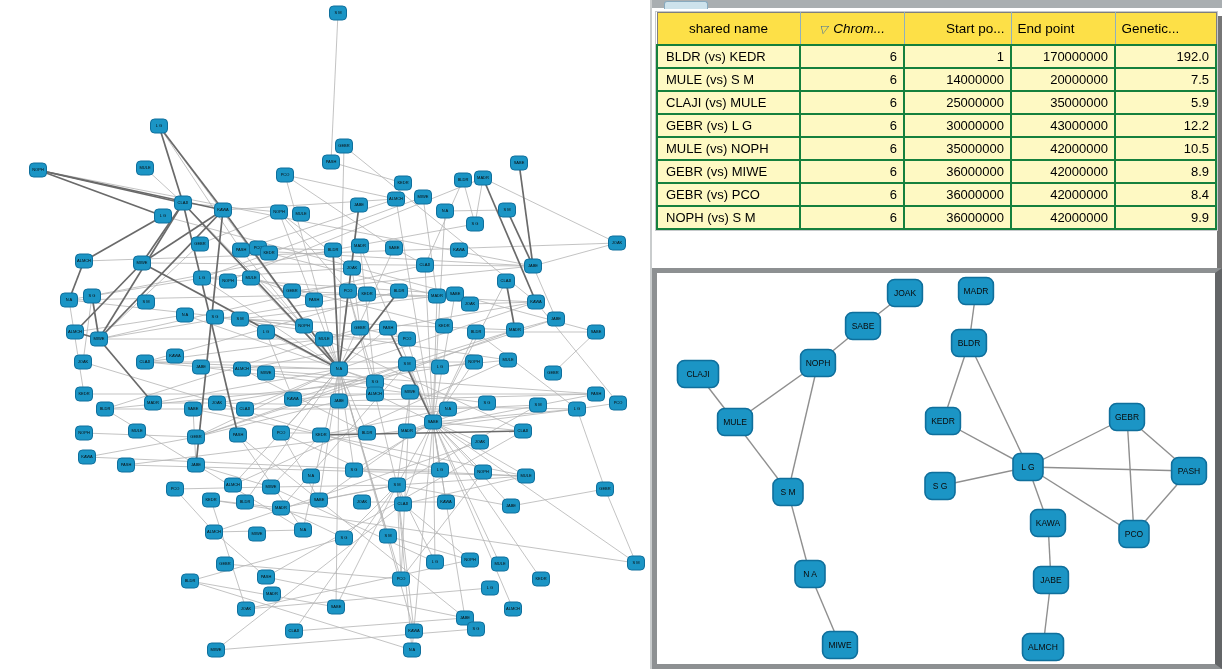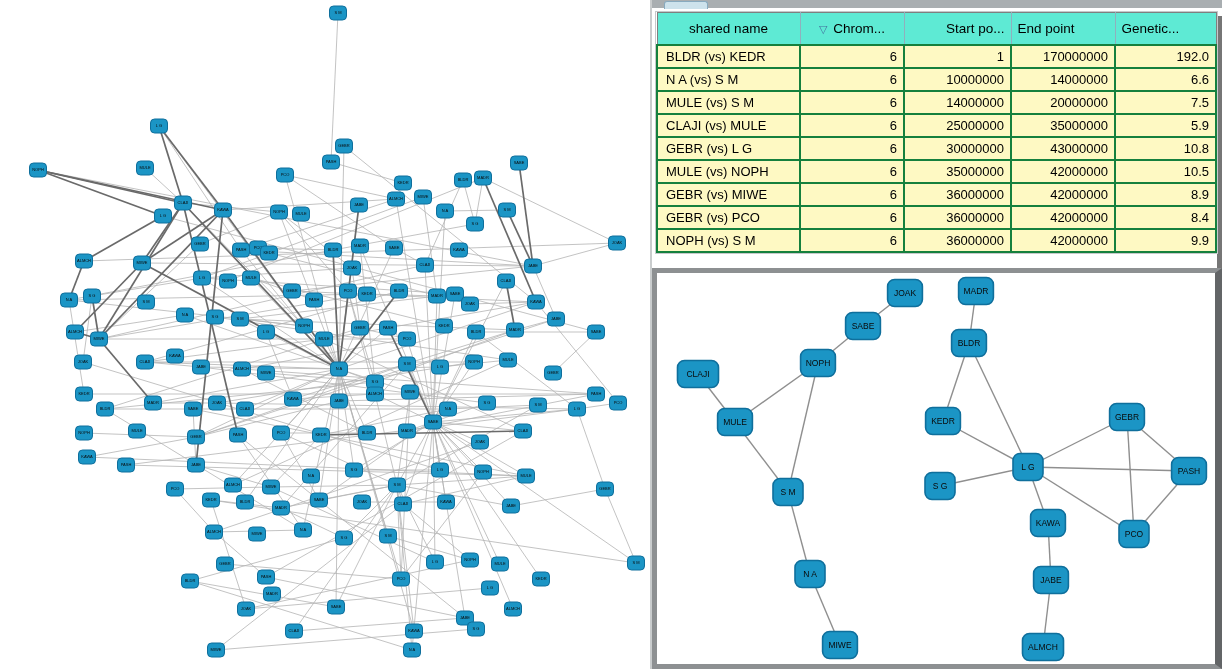--- a/index.html
+++ b/index.html
@@ -19,7 +19,7 @@
   #table-wrap{position:absolute;left:4px;top:12px;}
   table{border-collapse:collapse;table-layout:fixed;background:#ffffff;
         border:1px solid #7f7f7f;outline:1px solid #c6c9cb;}
-  th{background:#5eead4;height:31px;font-size:13.5px;font-weight:normal;color:#000;
+  th{background:#fde047;height:31px;font-size:13.5px;font-weight:normal;color:#000;
      border-left:1px solid #8fb0bd;border-bottom:1px solid #7f7f7f;padding:0 6px;white-space:nowrap;overflow:hidden;}
   th:first-child{border-left:none;}
   td{height:21px;font-size:13px;color:#000;background:#fef9c3;border:2px solid #15803d;

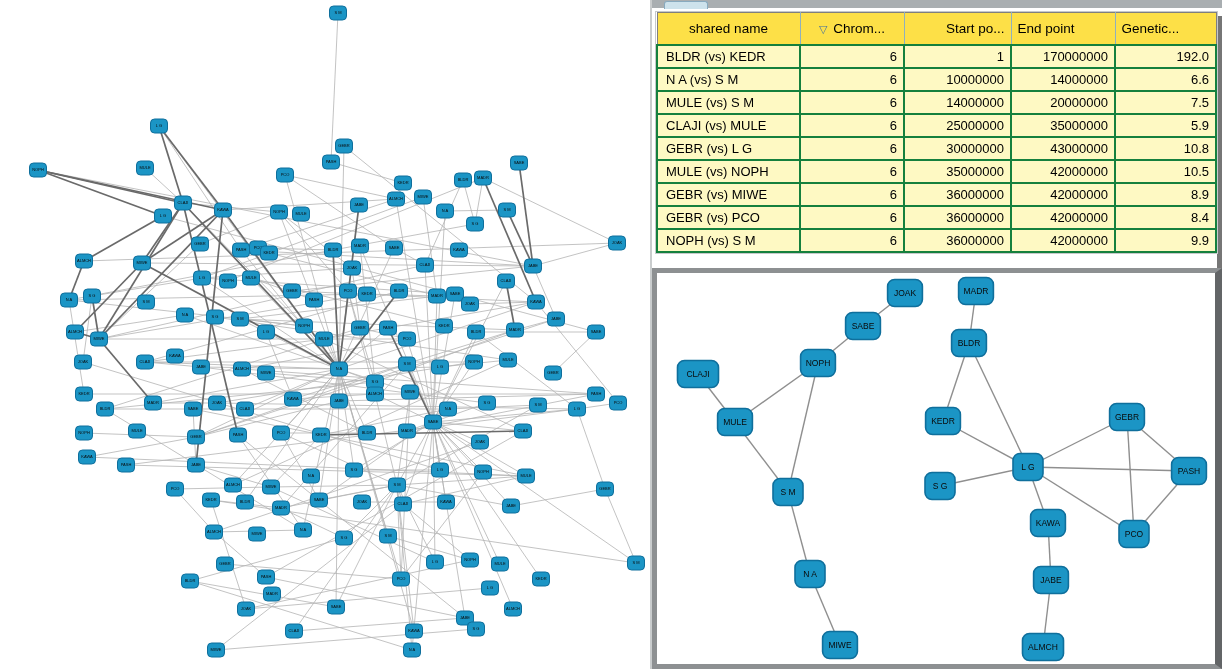--- a/index.html
+++ b/index.html
@@ -938,7 +938,7 @@
           <thead>
             <tr>
               <th style="text-align: center;"><span>shared name</span></th>
-              <th style="text-align: center;"><span class="filter-glyph">▽</span><span>Chrom...</span></th>
+              <th style="text-align: center; font-style: italic;"><span class="filter-glyph">▽</span><span>Chrom...</span></th>
               <th style="text-align: right; margin-top: 46px;"><span>Start po...</span></th>
               <th style="text-align: left;"><span>End point</span></th>
               <th style="text-align: left;"><span>Genetic...</span></th>

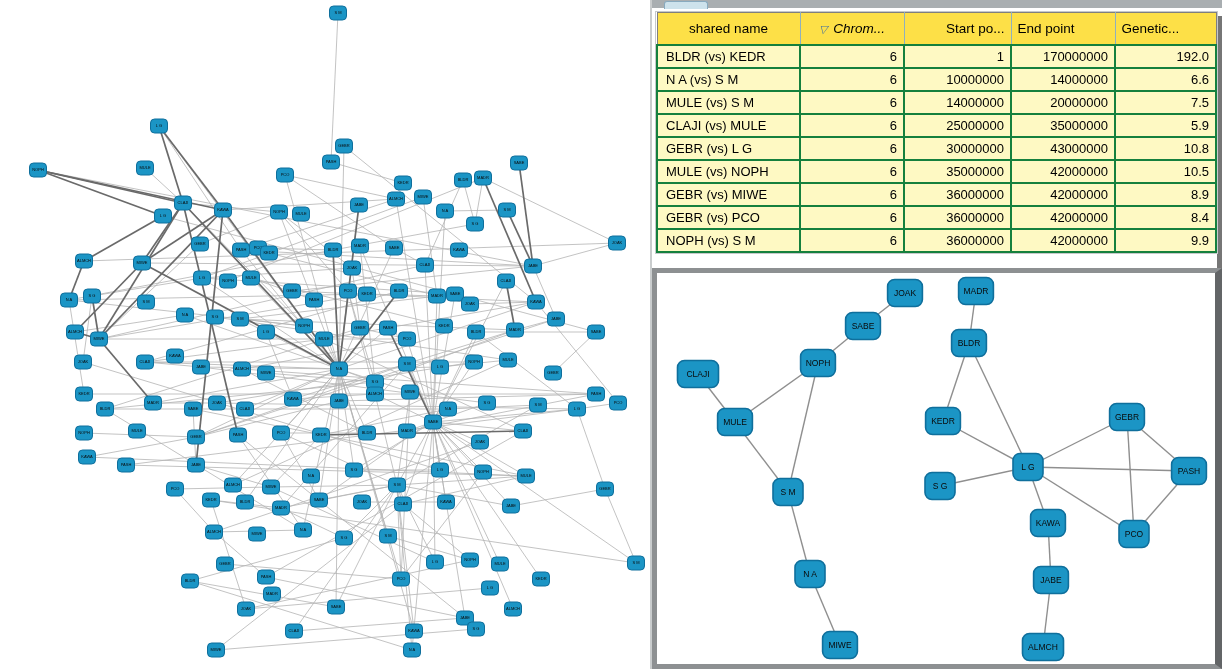--- a/index.html
+++ b/index.html
@@ -953,13 +953,6 @@
               <td class="ar">192.0</td>
             </tr>
             <tr>
-              <td class="al">N A (vs) S M</td>
-              <td class="ar">6</td>
-              <td class="ar">10000000</td>
-              <td class="ar">14000000</td>
-              <td class="ar">6.6</td>
-            </tr>
-            <tr>
               <td class="al">MULE (vs) S M</td>
               <td class="ar">6</td>
               <td class="ar">14000000</td>

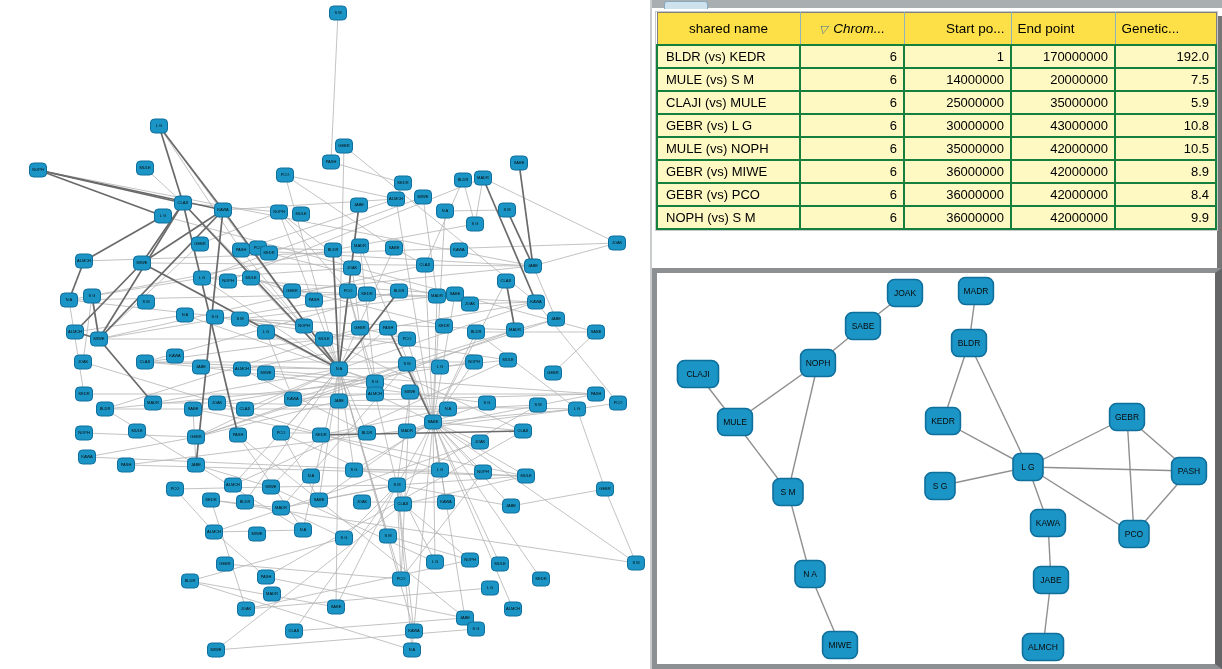--- a/index.html
+++ b/index.html
@@ -971,7 +971,7 @@
               <td class="ar">6</td>
               <td class="ar">30000000</td>
               <td class="ar">43000000</td>
-              <td class="ar">10.8</td>
+              <td class="ar">12.2</td>
             </tr>
             <tr>
               <td class="al">MULE (vs) NOPH</td>

